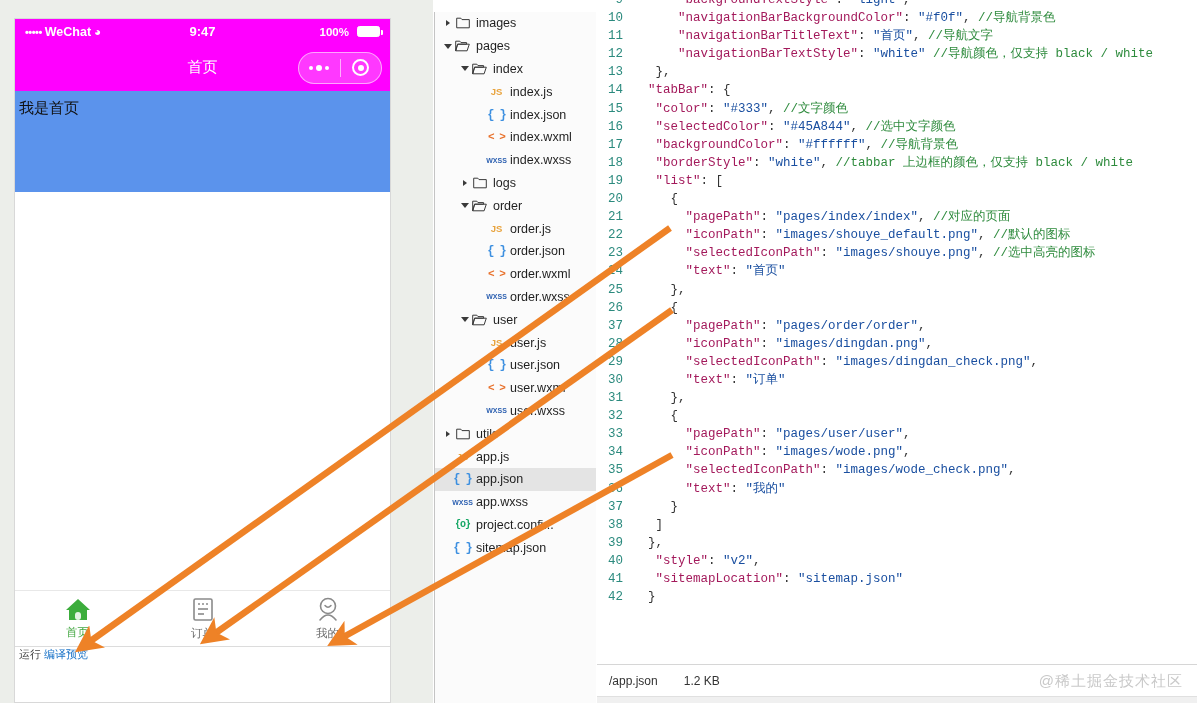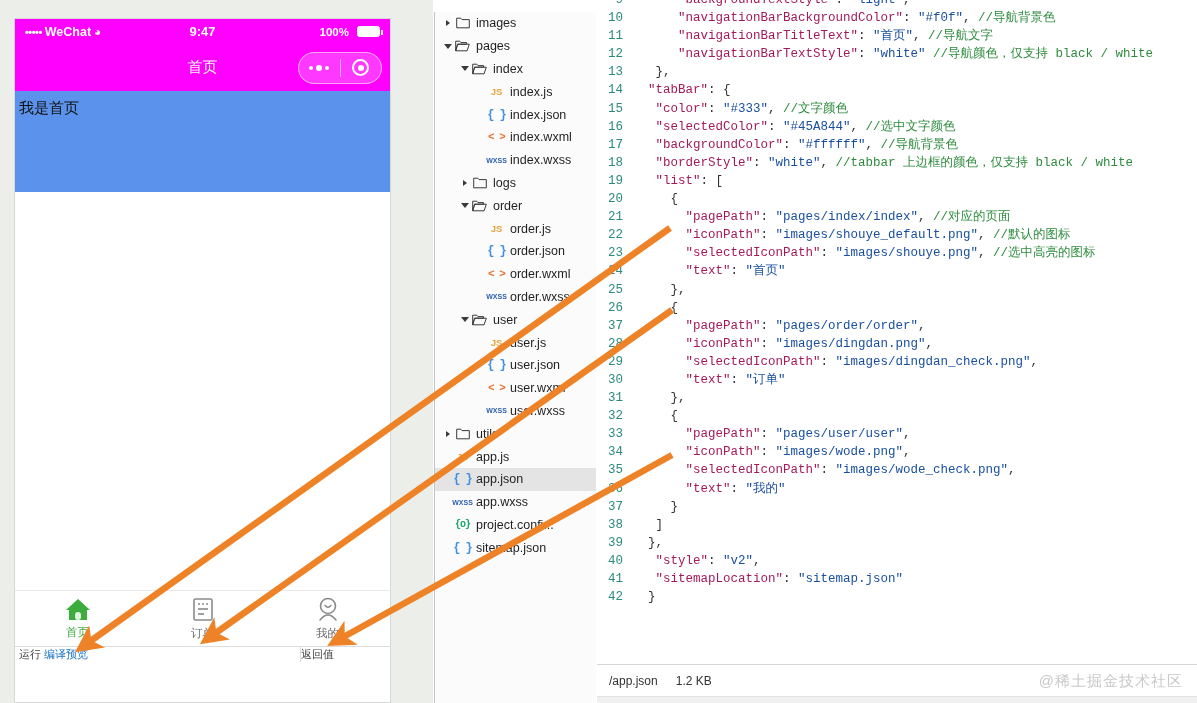--- a/index.html
+++ b/index.html
@@ -126,6 +126,7 @@
     font-size: 11px;
     color: #444;
     overflow: hidden;
+    flex-direction: column;
   }
   .cut-a { flex: 0 0 285px; padding-left: 4px; position: relative; }
   .cut-a .blue { color: #1a73c8; }

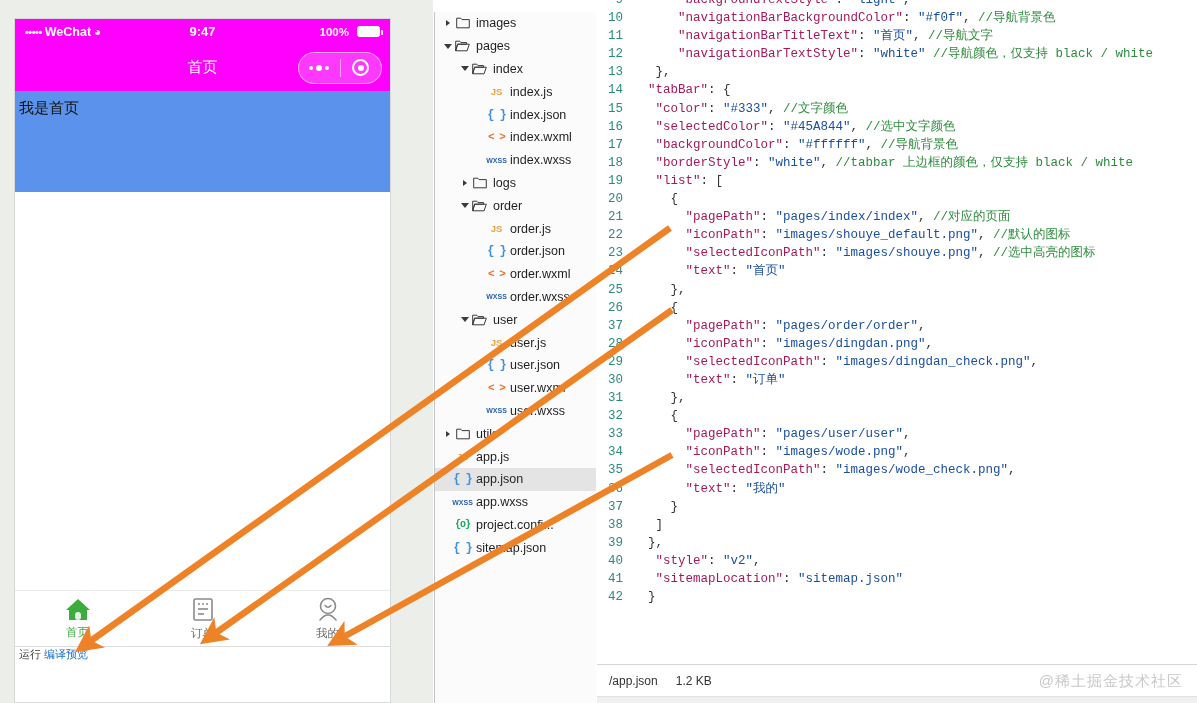--- a/index.html
+++ b/index.html
@@ -214,7 +214,7 @@
     color: #333;
   }
   .sb-path { margin-left: 12px; }
-  .sb-size { margin-left: 18px; }
+  .sb-size { margin-left: 26px; }
   .watermark {
     position: absolute;
     right: 14px; top: 50%;

